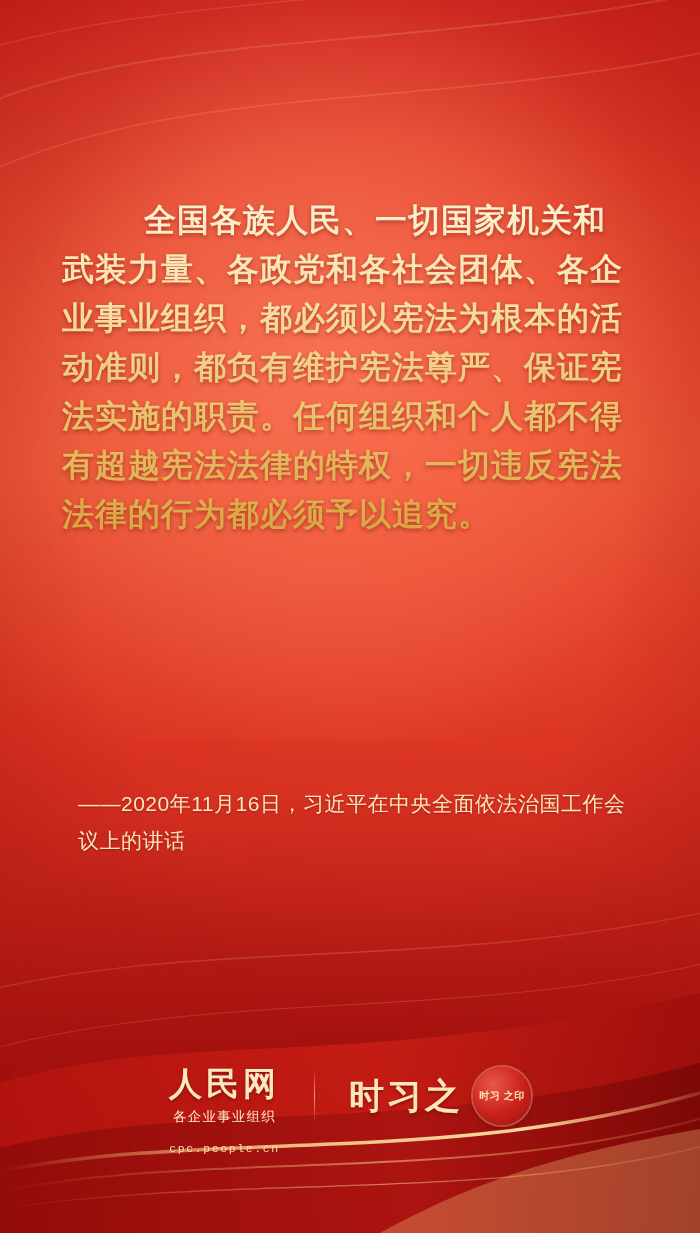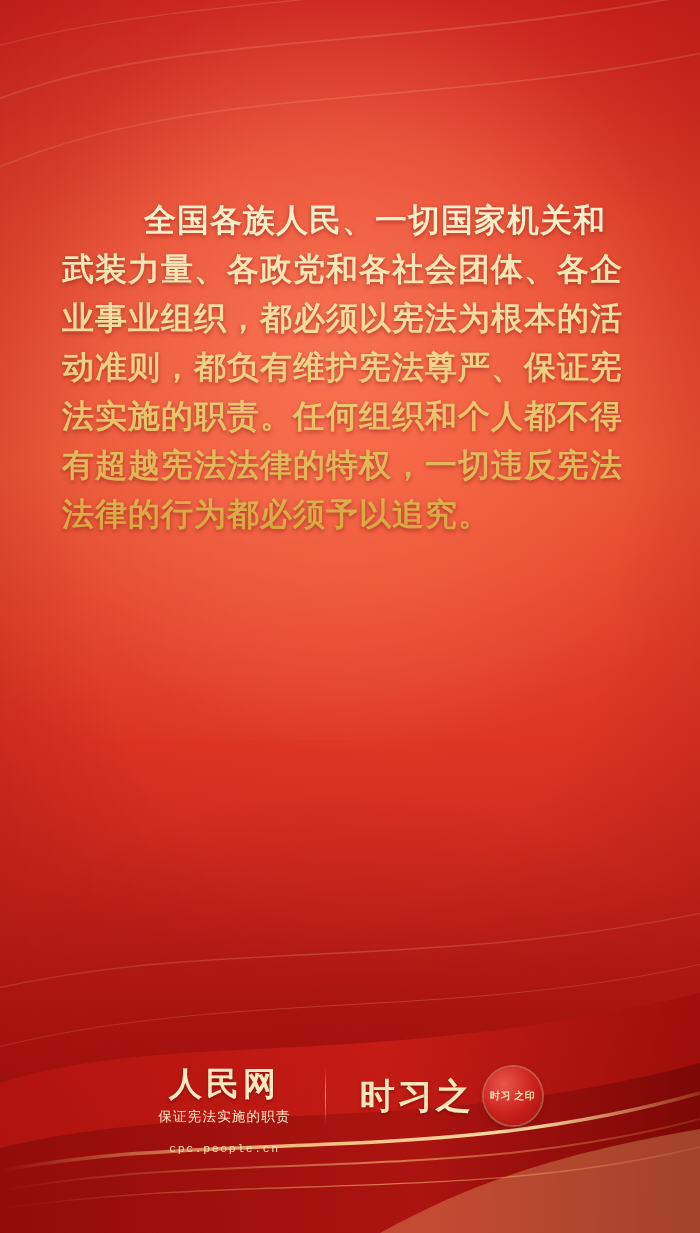--- a/index.html
+++ b/index.html
@@ -229,6 +229,7 @@
 
   <div class="quote">全国各族人民、一切国家机关和武装力量、各政党和各社会团体、各企业事业组织，都必须以宪法为根本的活动准则，都负有维护宪法尊严、保证宪法实施的职责。任何组织和个人都不得有超越宪法法律的特权，一切违反宪法法律的行为都必须予以追究。</div>
 
+  <div class="attribution">——2020年11月16日，习近平在中央全面依法治国工作会议上的讲话</div>
 
   <div class="footer">
     <div class="brand">

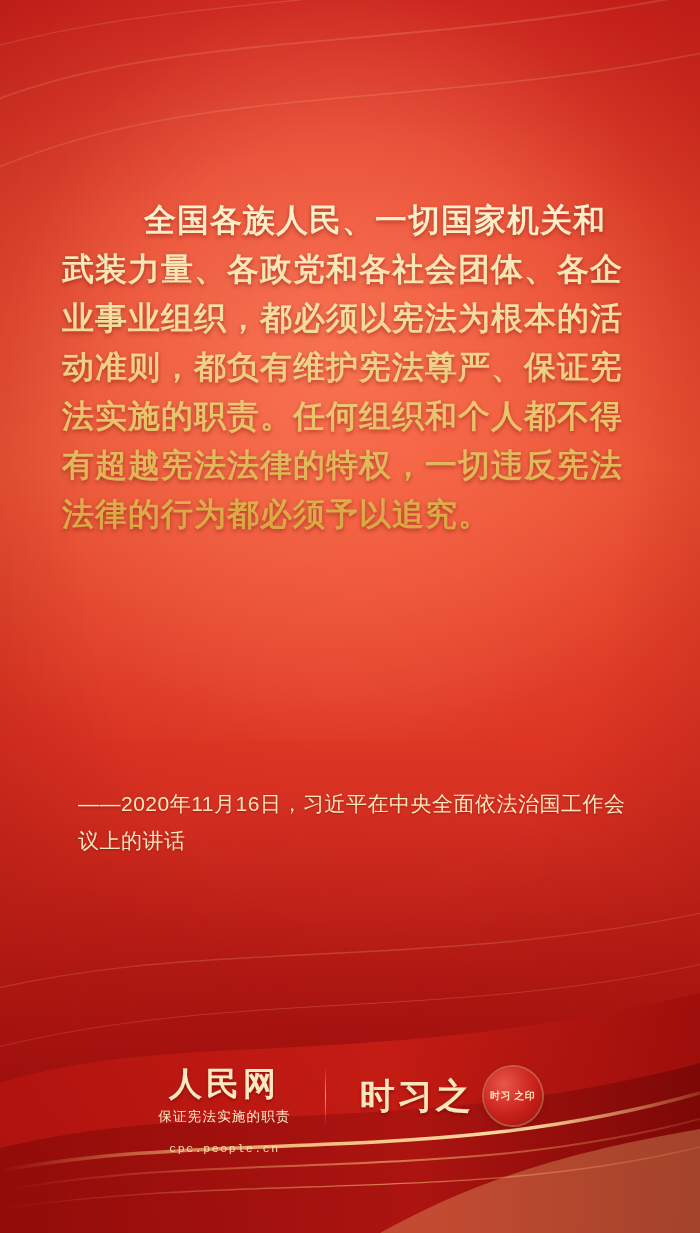--- a/index.html
+++ b/index.html
@@ -234,7 +234,7 @@
   <div class="footer">
     <div class="brand">
       <div class="brand-main">人民网</div>
-      <div class="brand-sub">保证宪法实施的职责</div>
+      <div class="brand-sub">各企业事业组织</div>
       <div class="brand-url">cpc.people.cn</div>
     </div>
     <div class="divider-v"></div>

